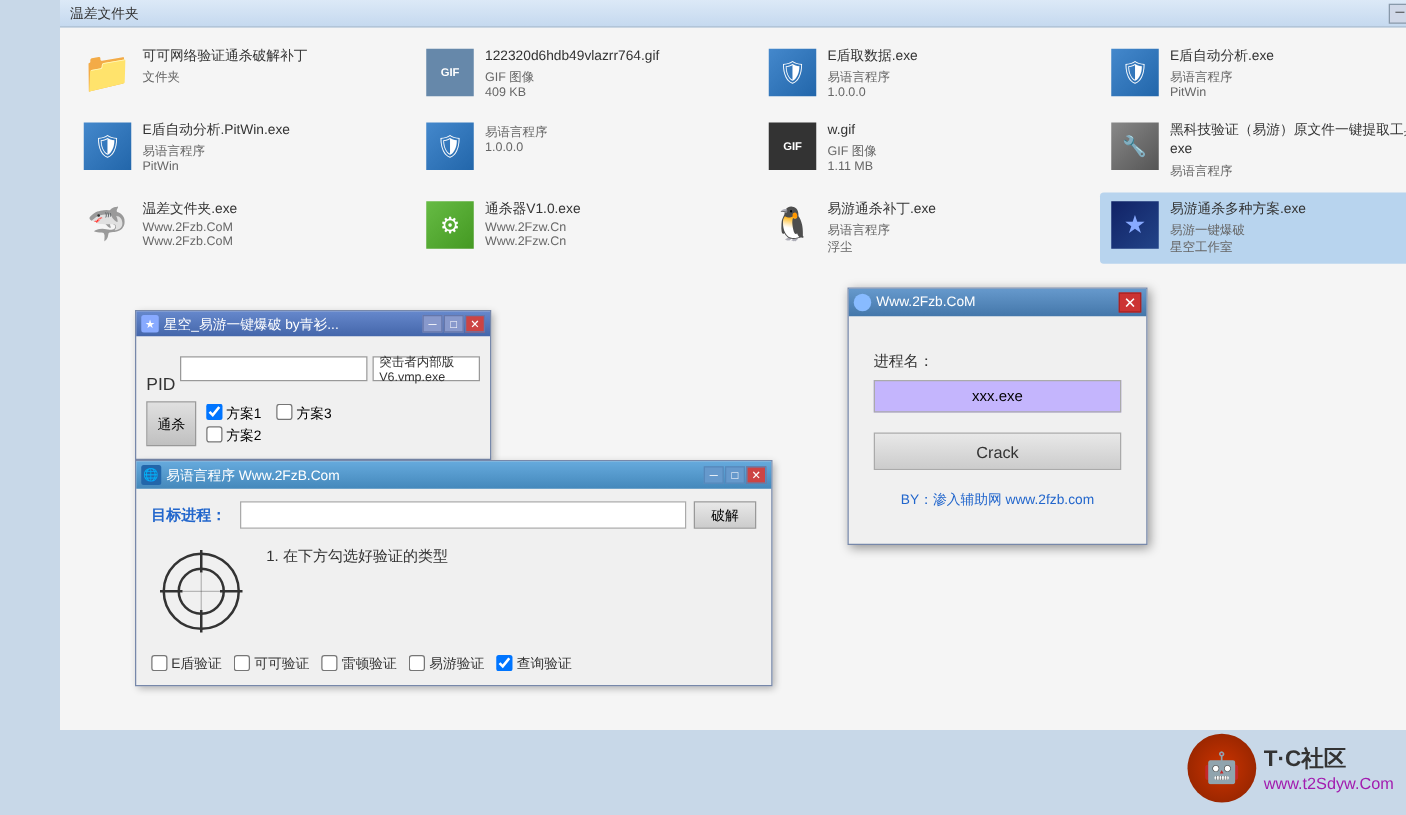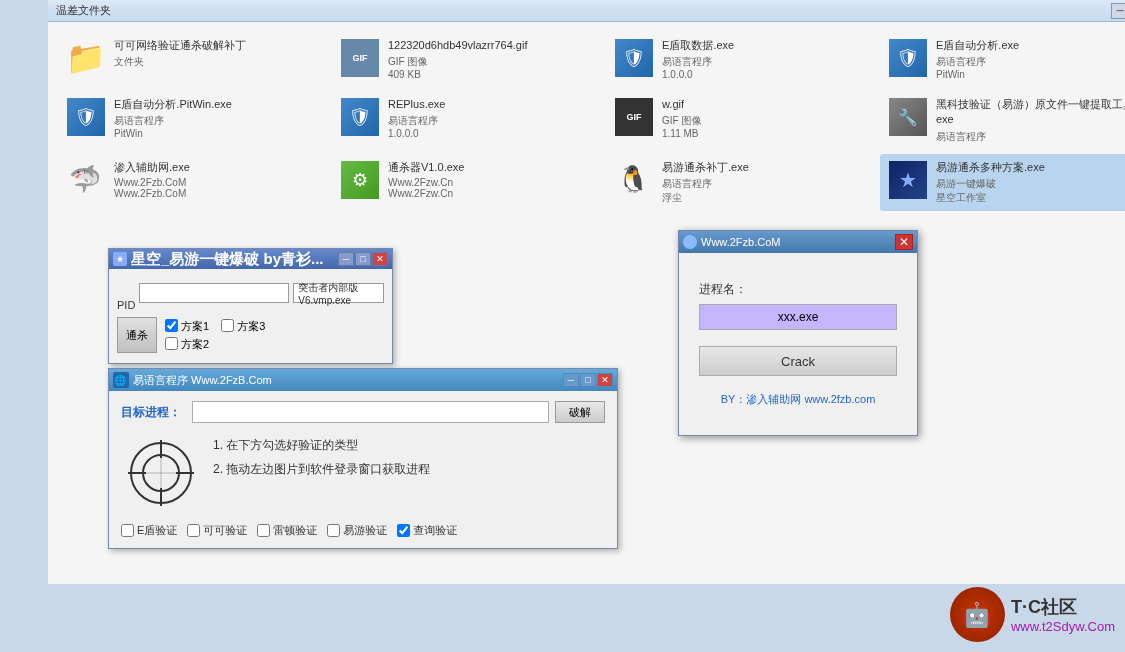--- a/index.html
+++ b/index.html
@@ -582,7 +582,6 @@
         <div style="width:38px;height:38px;background:linear-gradient(135deg,#4488cc,#2266aa);display:flex;align-items:center;justify-content:center;color:white;font-size:18px;">🛡</div>
       </div>
       <div class="file-info">
-        <div class="file-name">REPlus.exe</div>
         <div class="file-desc">易语言程序</div>
         <div class="file-size">1.0.0.0</div>
       </div>

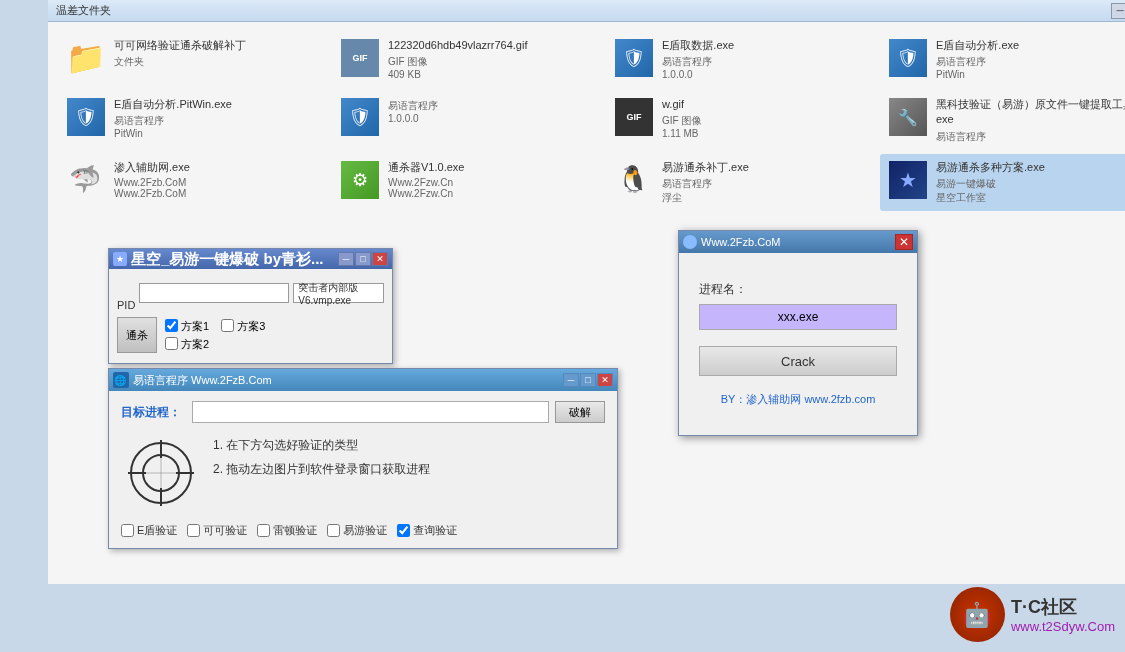--- a/index.html
+++ b/index.html
@@ -613,7 +613,7 @@
         <div style="width:38px;height:38px;display:flex;align-items:center;justify-content:center;font-size:26px;">🦈</div>
       </div>
       <div class="file-info">
-        <div class="file-name">渗入辅助网.exe</div>
+        <div class="file-name">温差文件夹.exe</div>
         <div class="file-desc">Www.2Fzb.CoM</div>
         <div class="file-size">Www.2Fzb.CoM</div>
       </div>

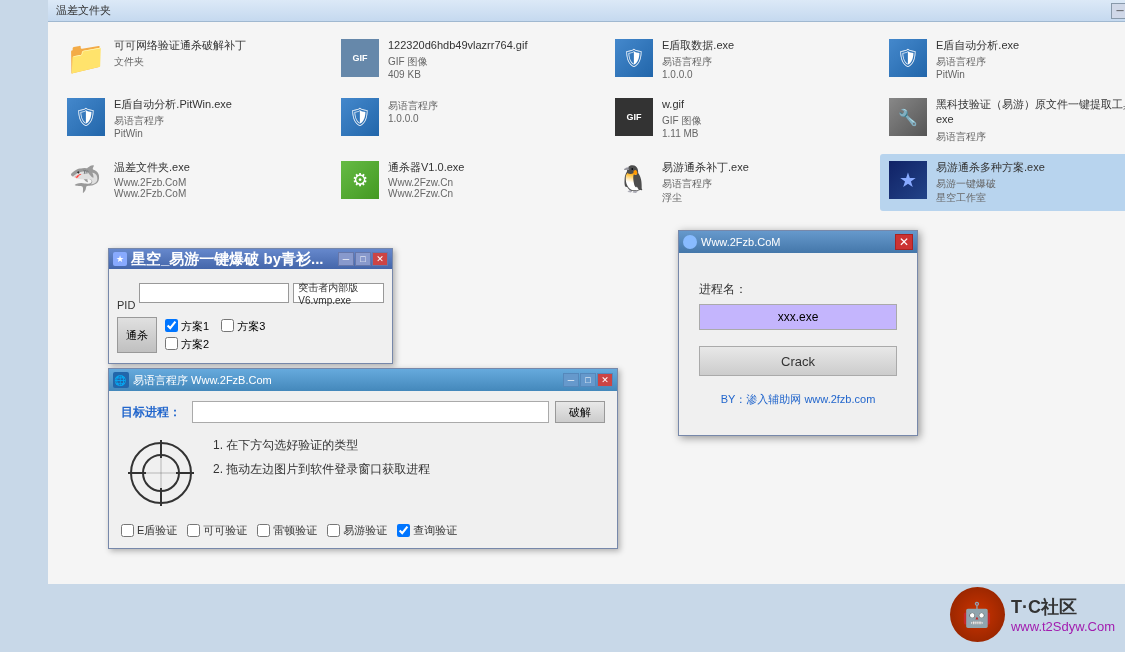--- a/index.html
+++ b/index.html
@@ -148,8 +148,7 @@
 
     .popup-title-text {
       flex: 1;
-      font-size: 15px;
-      font-weight: bold;
+      font-size: 11px;
     }
 
     .popup-win-btns {

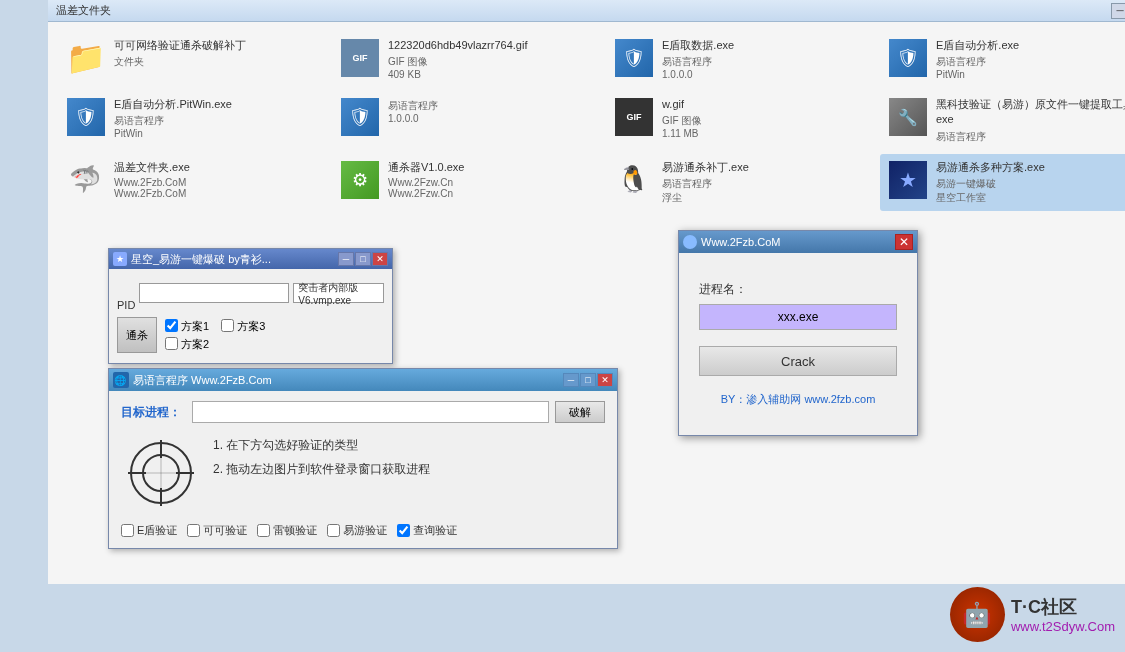--- a/index.html
+++ b/index.html
@@ -185,7 +185,7 @@
     }
 
     .pid-label {
-      font-size: 11px;
+      font-size: 14px;
       color: #333;
       width: 25px;
       margin-top: 24px;

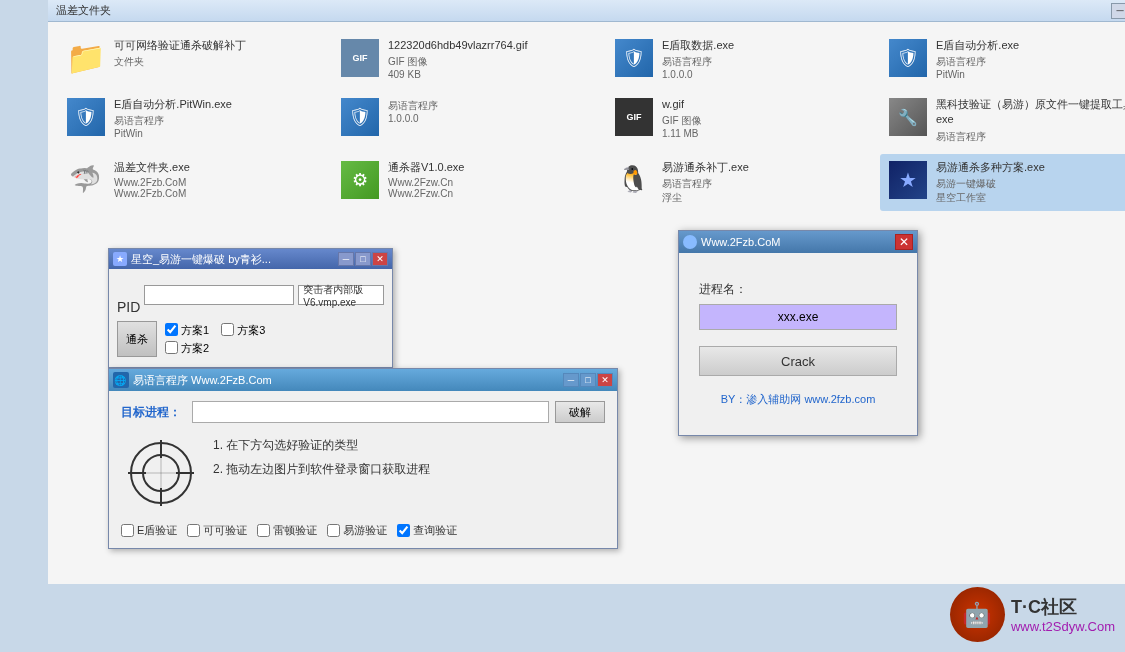--- a/index.html
+++ b/index.html
@@ -725,7 +725,6 @@
       </div>
       <div class="instructions">
         <div>1. 在下方勾选好验证的类型</div>
-        <div>2. 拖动左边图片到软件登录窗口获取进程</div>
       </div>
     </div>
     <div class="checkboxes-row">

